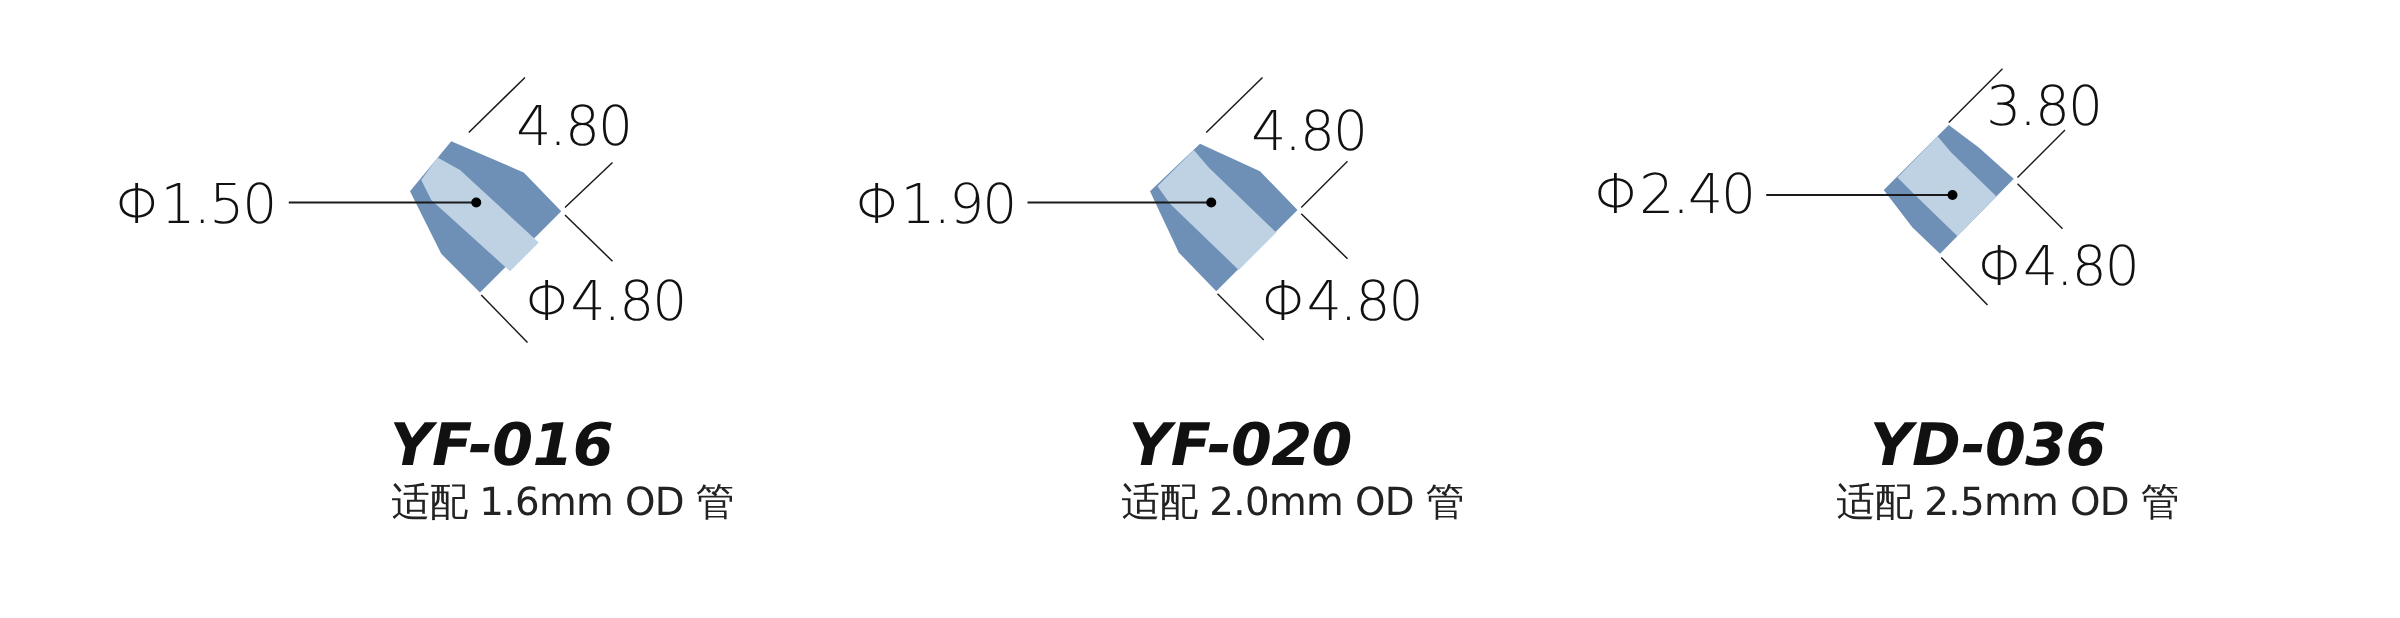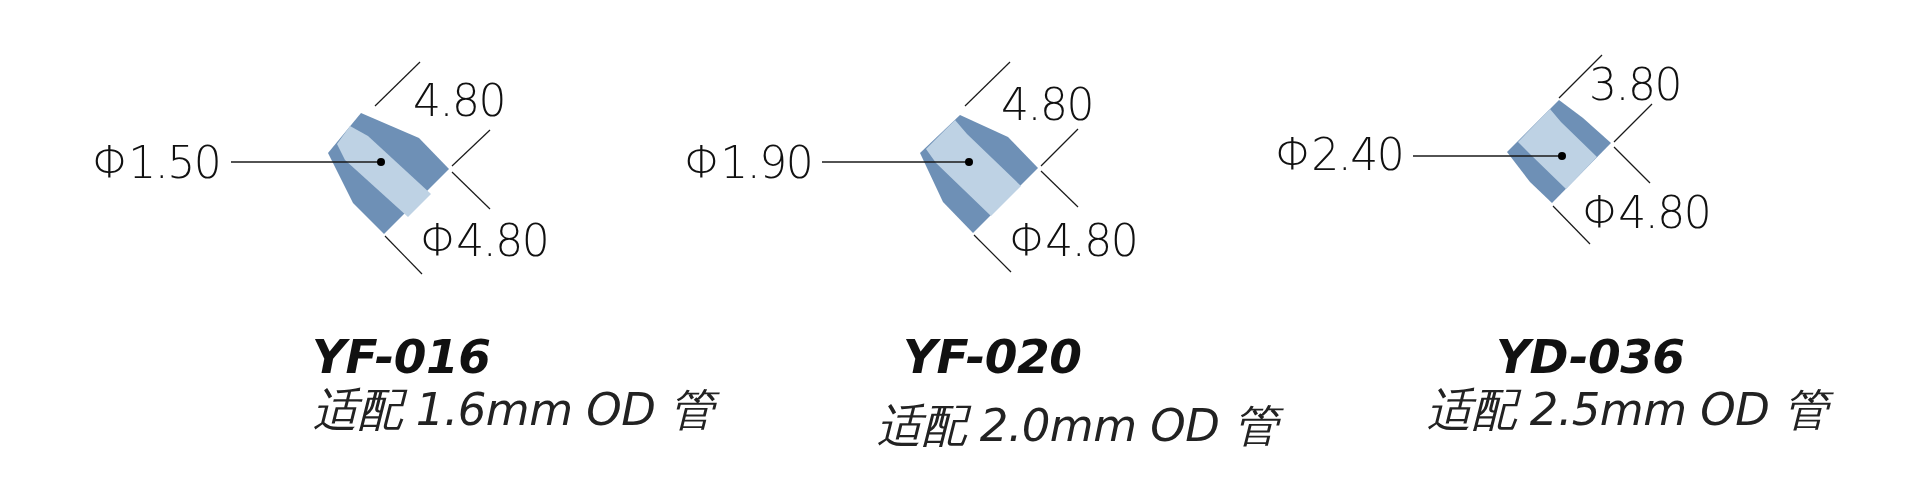--- a/index.html
+++ b/index.html
@@ -8,7 +8,7 @@
   .dim { font-family: "DejaVu Sans", "Liberation Sans", sans-serif; font-weight: 200; fill: #111111; }
   .dim-big { font-size: 44px; letter-spacing: -1.5px; }
   .title { position: absolute; font-family: "DejaVu Sans", "Liberation Sans", sans-serif; font-weight: bold; font-size: 47px; color: #111111; line-height: 1; white-space: nowrap; letter-spacing: -0.5px; font-style: italic; }
-  .sub { position: absolute; font-family: "DejaVu Sans", "Liberation Sans", sans-serif; font-weight: normal; font-size: 45px; color: #222222; line-height: 1; white-space: nowrap; letter-spacing: -0.5px; font-style: italic; }
+  .sub { position: absolute; font-family: "DejaVu Sans", "Liberation Sans", sans-serif; font-weight: normal; font-size: 31px; color: #222222; line-height: 1; white-space: nowrap; letter-spacing: -0.5px; }
 </style>
 </head>
 <body>

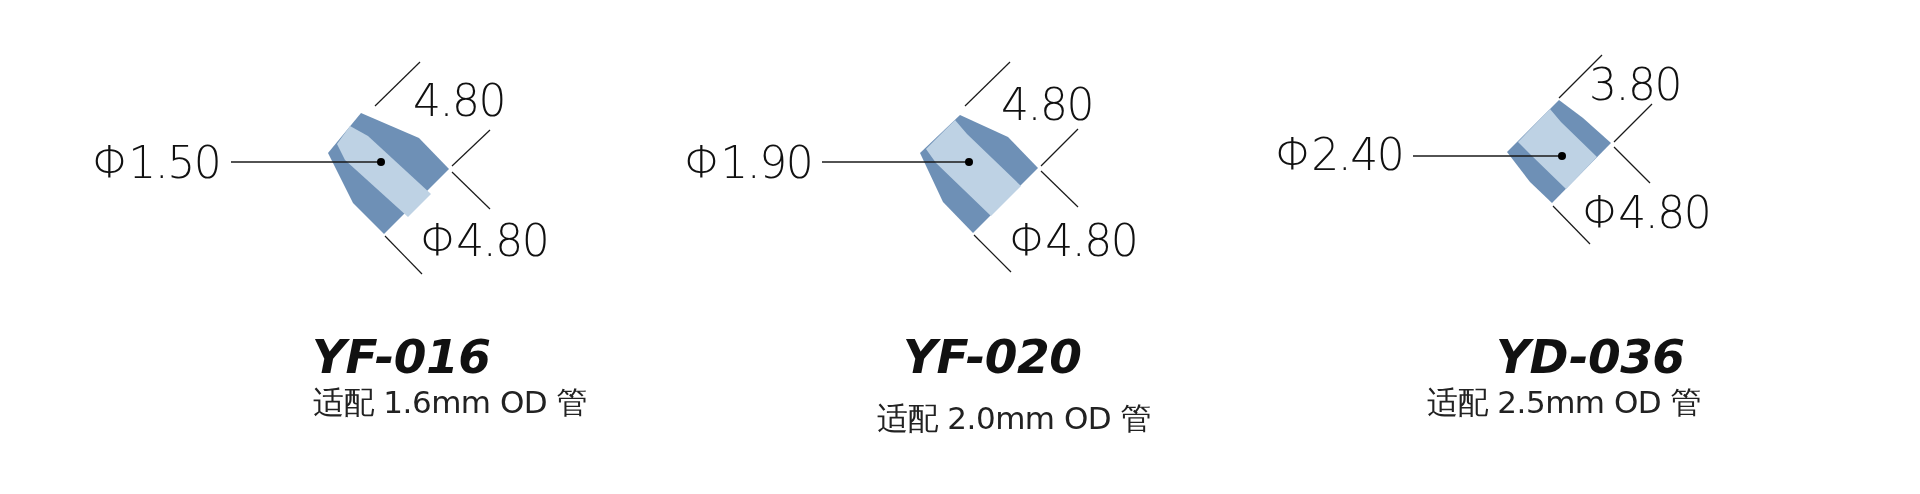--- a/index.html
+++ b/index.html
@@ -67,7 +67,7 @@
 <div class="sub" style="left:313px; top:387px;">适配 1.6mm OD 管</div>
 
 <div class="title" style="left:903px; top:333px;">YF-020</div>
-<div class="sub" style="left:877px; top:387px;margin-top:16px;">适配 2.0mm OD 管</div>
+<div class="sub" style="left:897px; top:387px;">适配 2.0mm OD 管</div>
 
 <div class="title" style="left:1496px; top:333px;">YD-036</div>
 <div class="sub" style="left:1427px; top:387px;">适配 2.5mm OD 管</div>

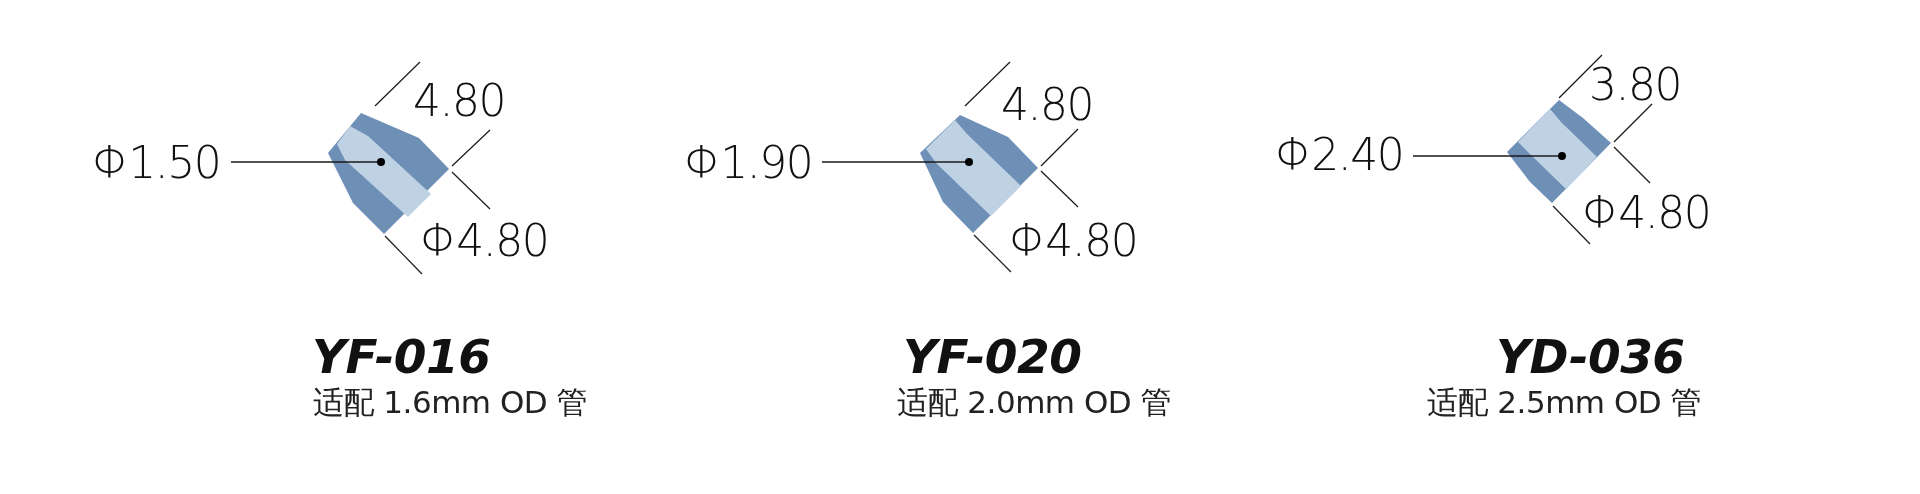--- a/index.html
+++ b/index.html
@@ -70,6 +70,6 @@
 <div class="sub" style="left:897px; top:387px;">适配 2.0mm OD 管</div>
 
 <div class="title" style="left:1496px; top:333px;">YD-036</div>
-<div class="sub" style="left:1427px; top:387px;">适配 2.5mm OD 管</div>
+<div class="sub" style="left:1469px; top:387px;">适配 2.5mm OD 管</div>
 
 </body></html>

